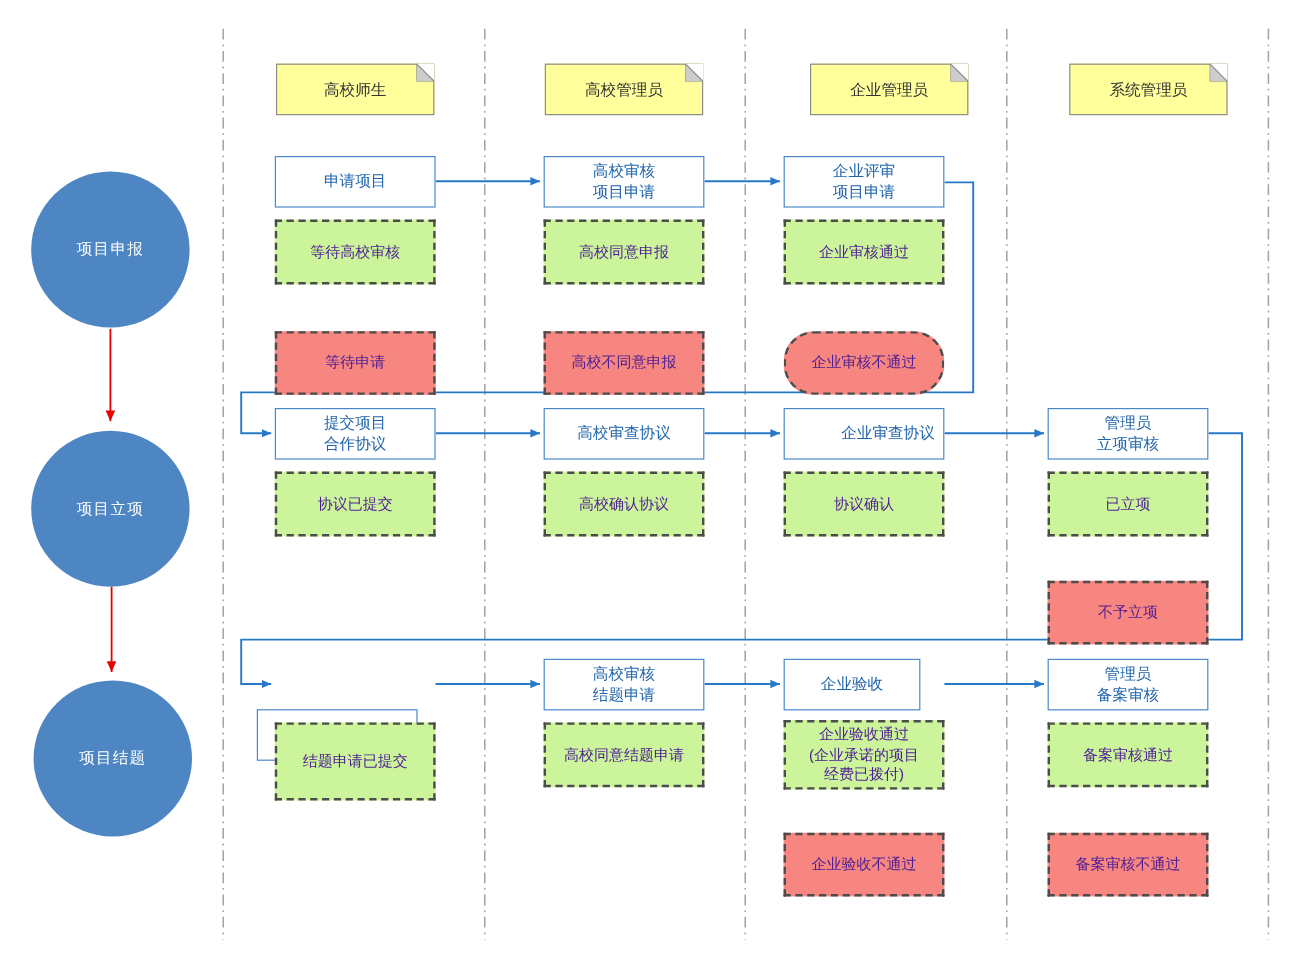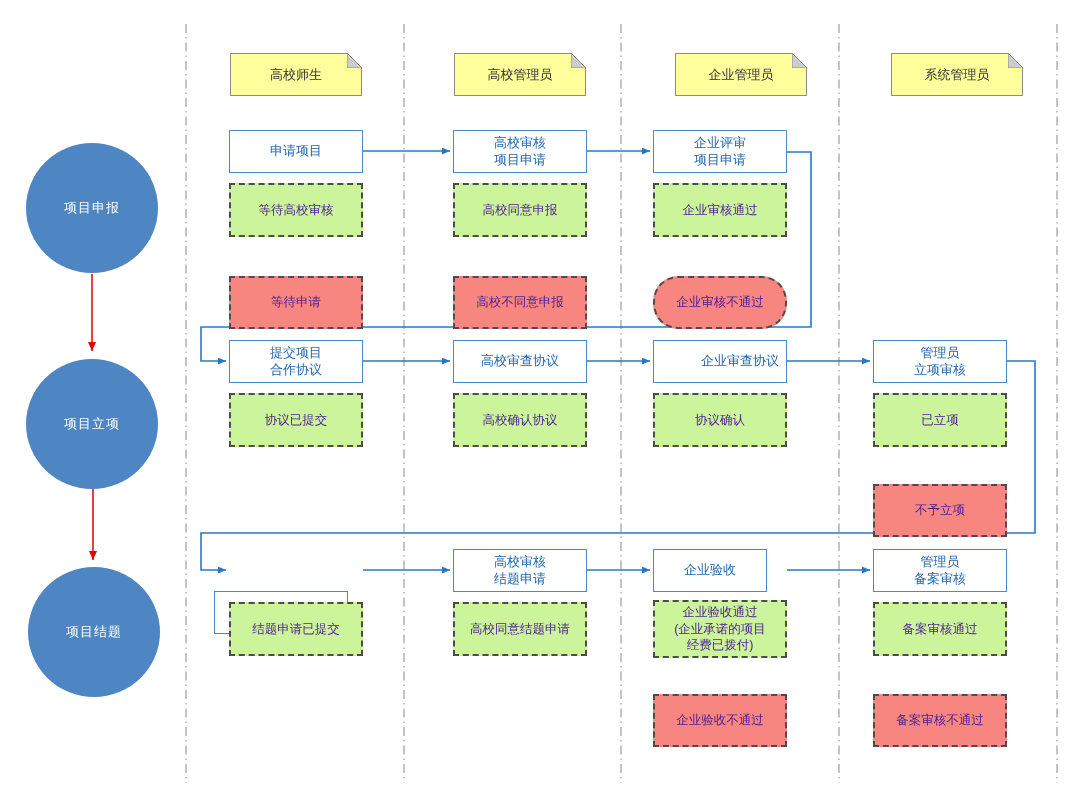--- a/index.html
+++ b/index.html
@@ -147,7 +147,7 @@
       <div class="node process" style="left: 653px; top: 549px; width: 114px; height: 43px;">企业验收</div>
       <div class="node process" style="left: 873px; top: 549px; width: 134px; height: 43px;">管理员
 备案审核</div>
-      <div class="node status green" style="left: 229px; top: 602px; width: 134px; height: 54px;">结题申请已提交</div>
+      <div class="node status green" style="left: 229px; top: 602px; width: 134px; height: 65px;">结题申请已提交</div>
       <div class="node status green" style="left: 453px; top: 602px; width: 134px; height: 54px;">高校同意结题申请</div>
       <div class="node status green" style="left: 653px; top: 600px; width: 134px; height: 58px;">企业验收通过
 (企业承诺的项目

